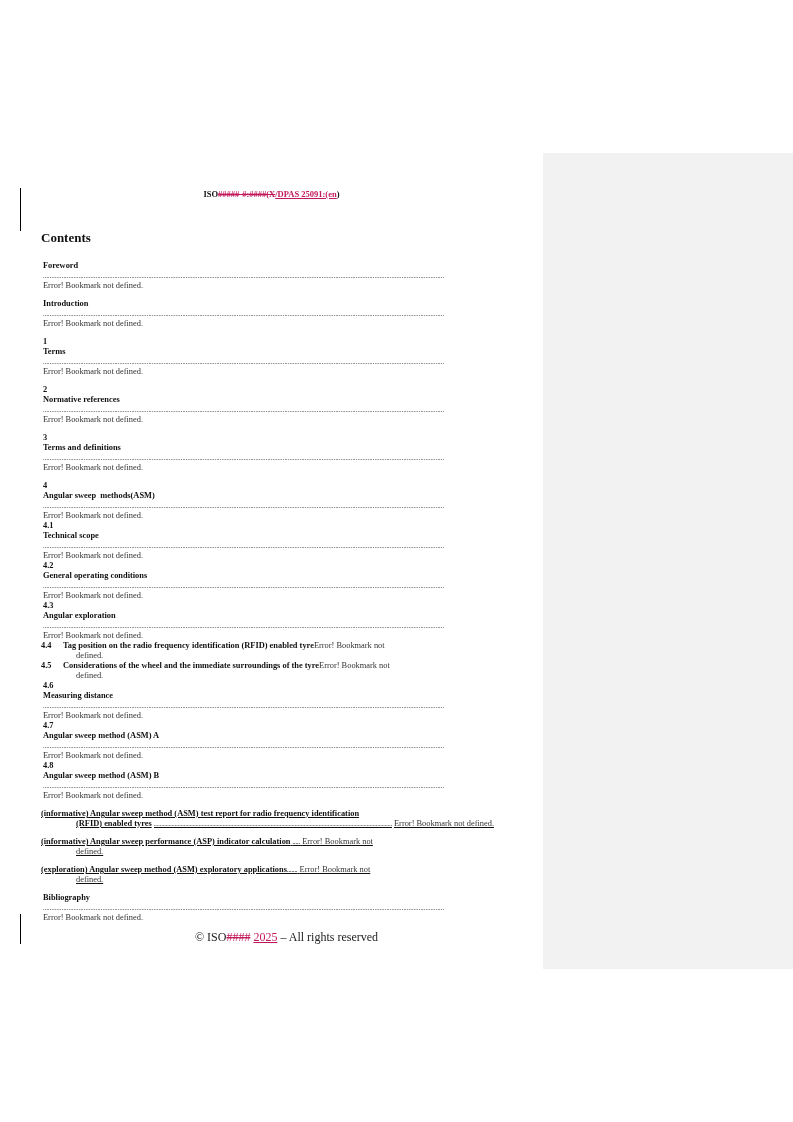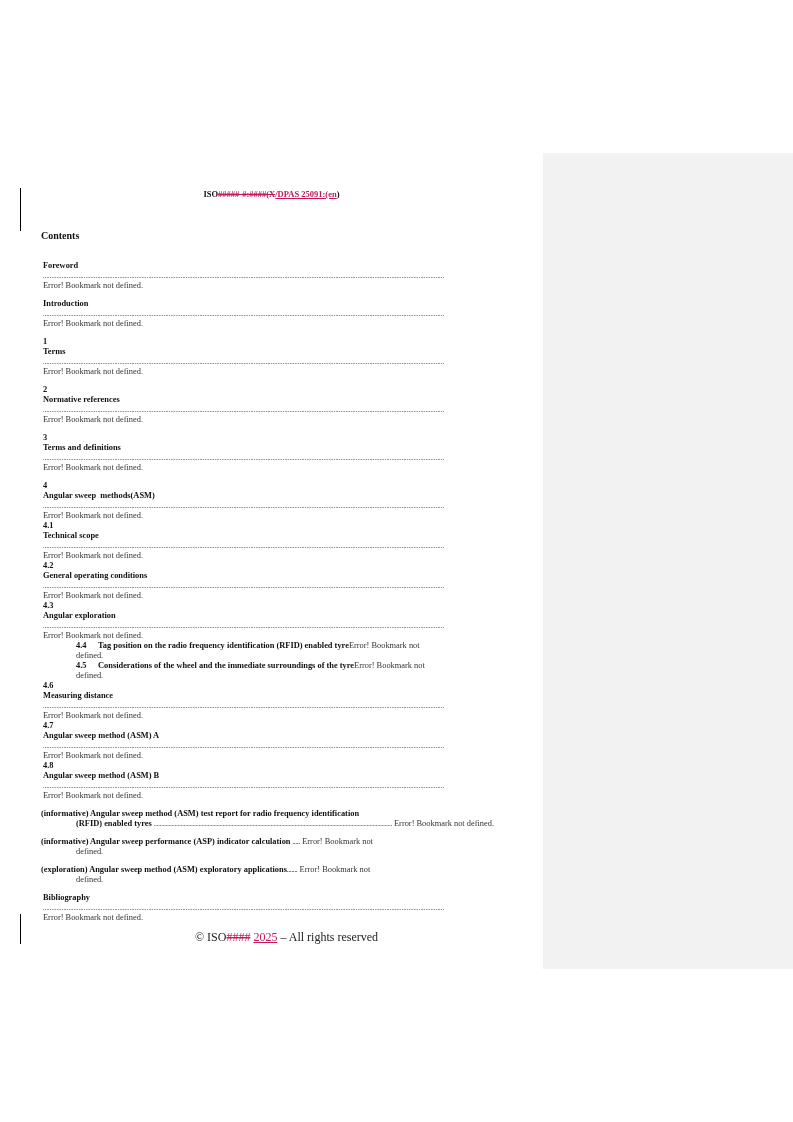--- a/index.html
+++ b/index.html
@@ -52,7 +52,7 @@
       position: absolute;
       left: 41px;
       top: 230px;
-      font-size: 10px;
+      font-size: 13px;
       font-weight: bold;
       font-family: "Liberation Serif", serif;
       color: #111;

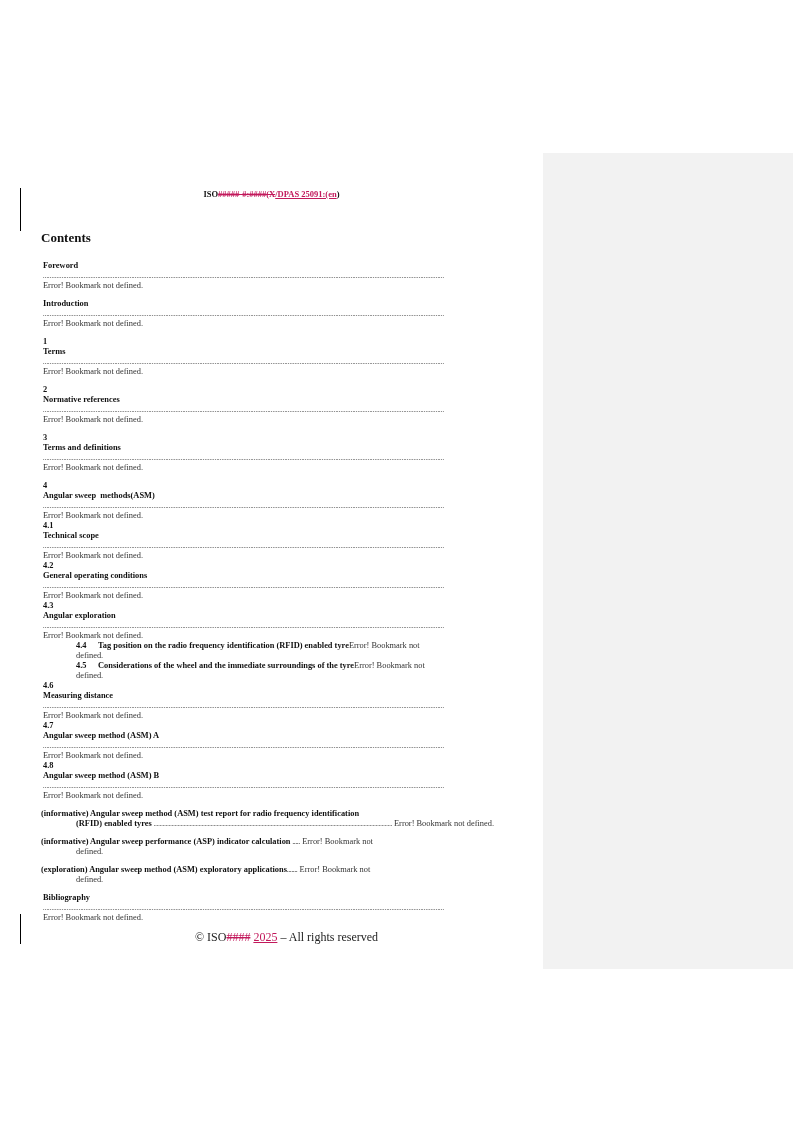--- a/index.html
+++ b/index.html
@@ -114,7 +114,7 @@
       font-weight: normal;
       color: #333;
     }
-    .wrap-entry.numbered .lbl-row { display: flex; align-items: baseline; margin-left: 35px; }
+    .wrap-entry.numbered .lbl-row { display: flex; align-items: baseline; }
     .wrap-entry.numbered .num { width: 22px; flex: none; }
     .annex .indent-row {
       display: flex;

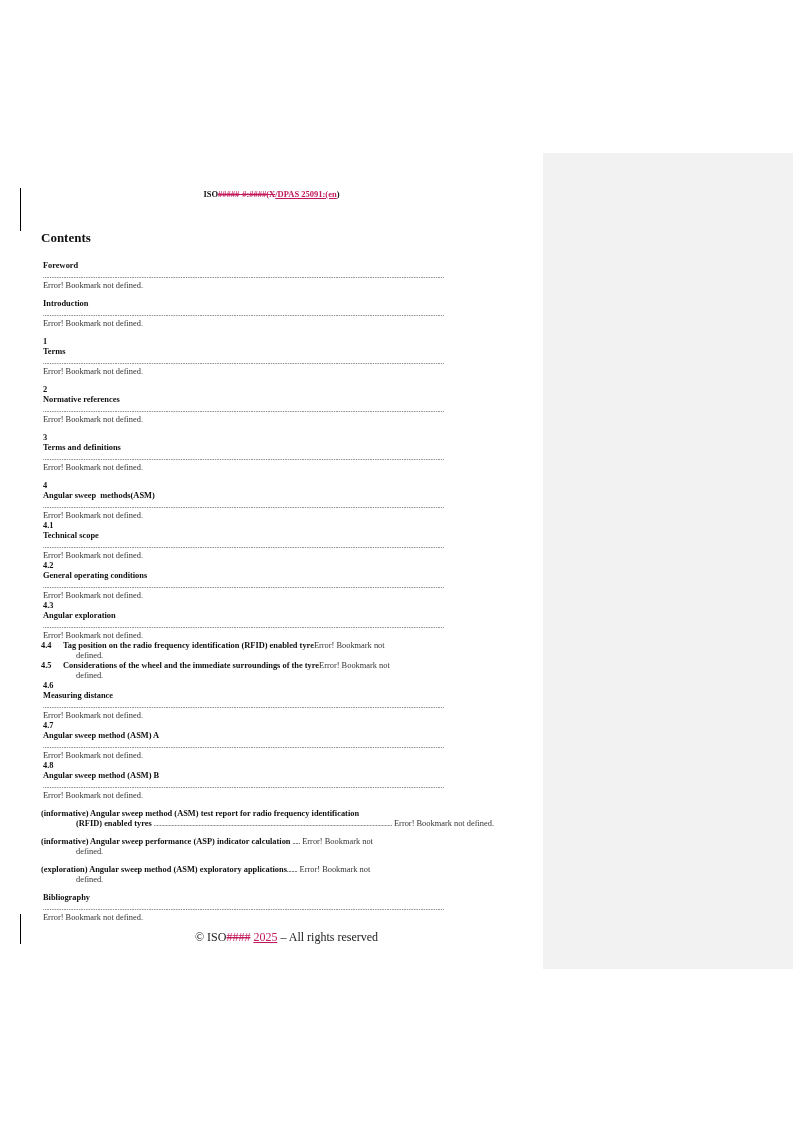--- a/index.html
+++ b/index.html
@@ -122,7 +122,7 @@
       padding-left: 35px;
       width: 418px;
     }
-    .gapblock { margin-bottom: 8px; }
+    .gapblock { margin-bottom: 8px; text-decoration: underline; }
     .footer {
       position: absolute;
       left: 0;

